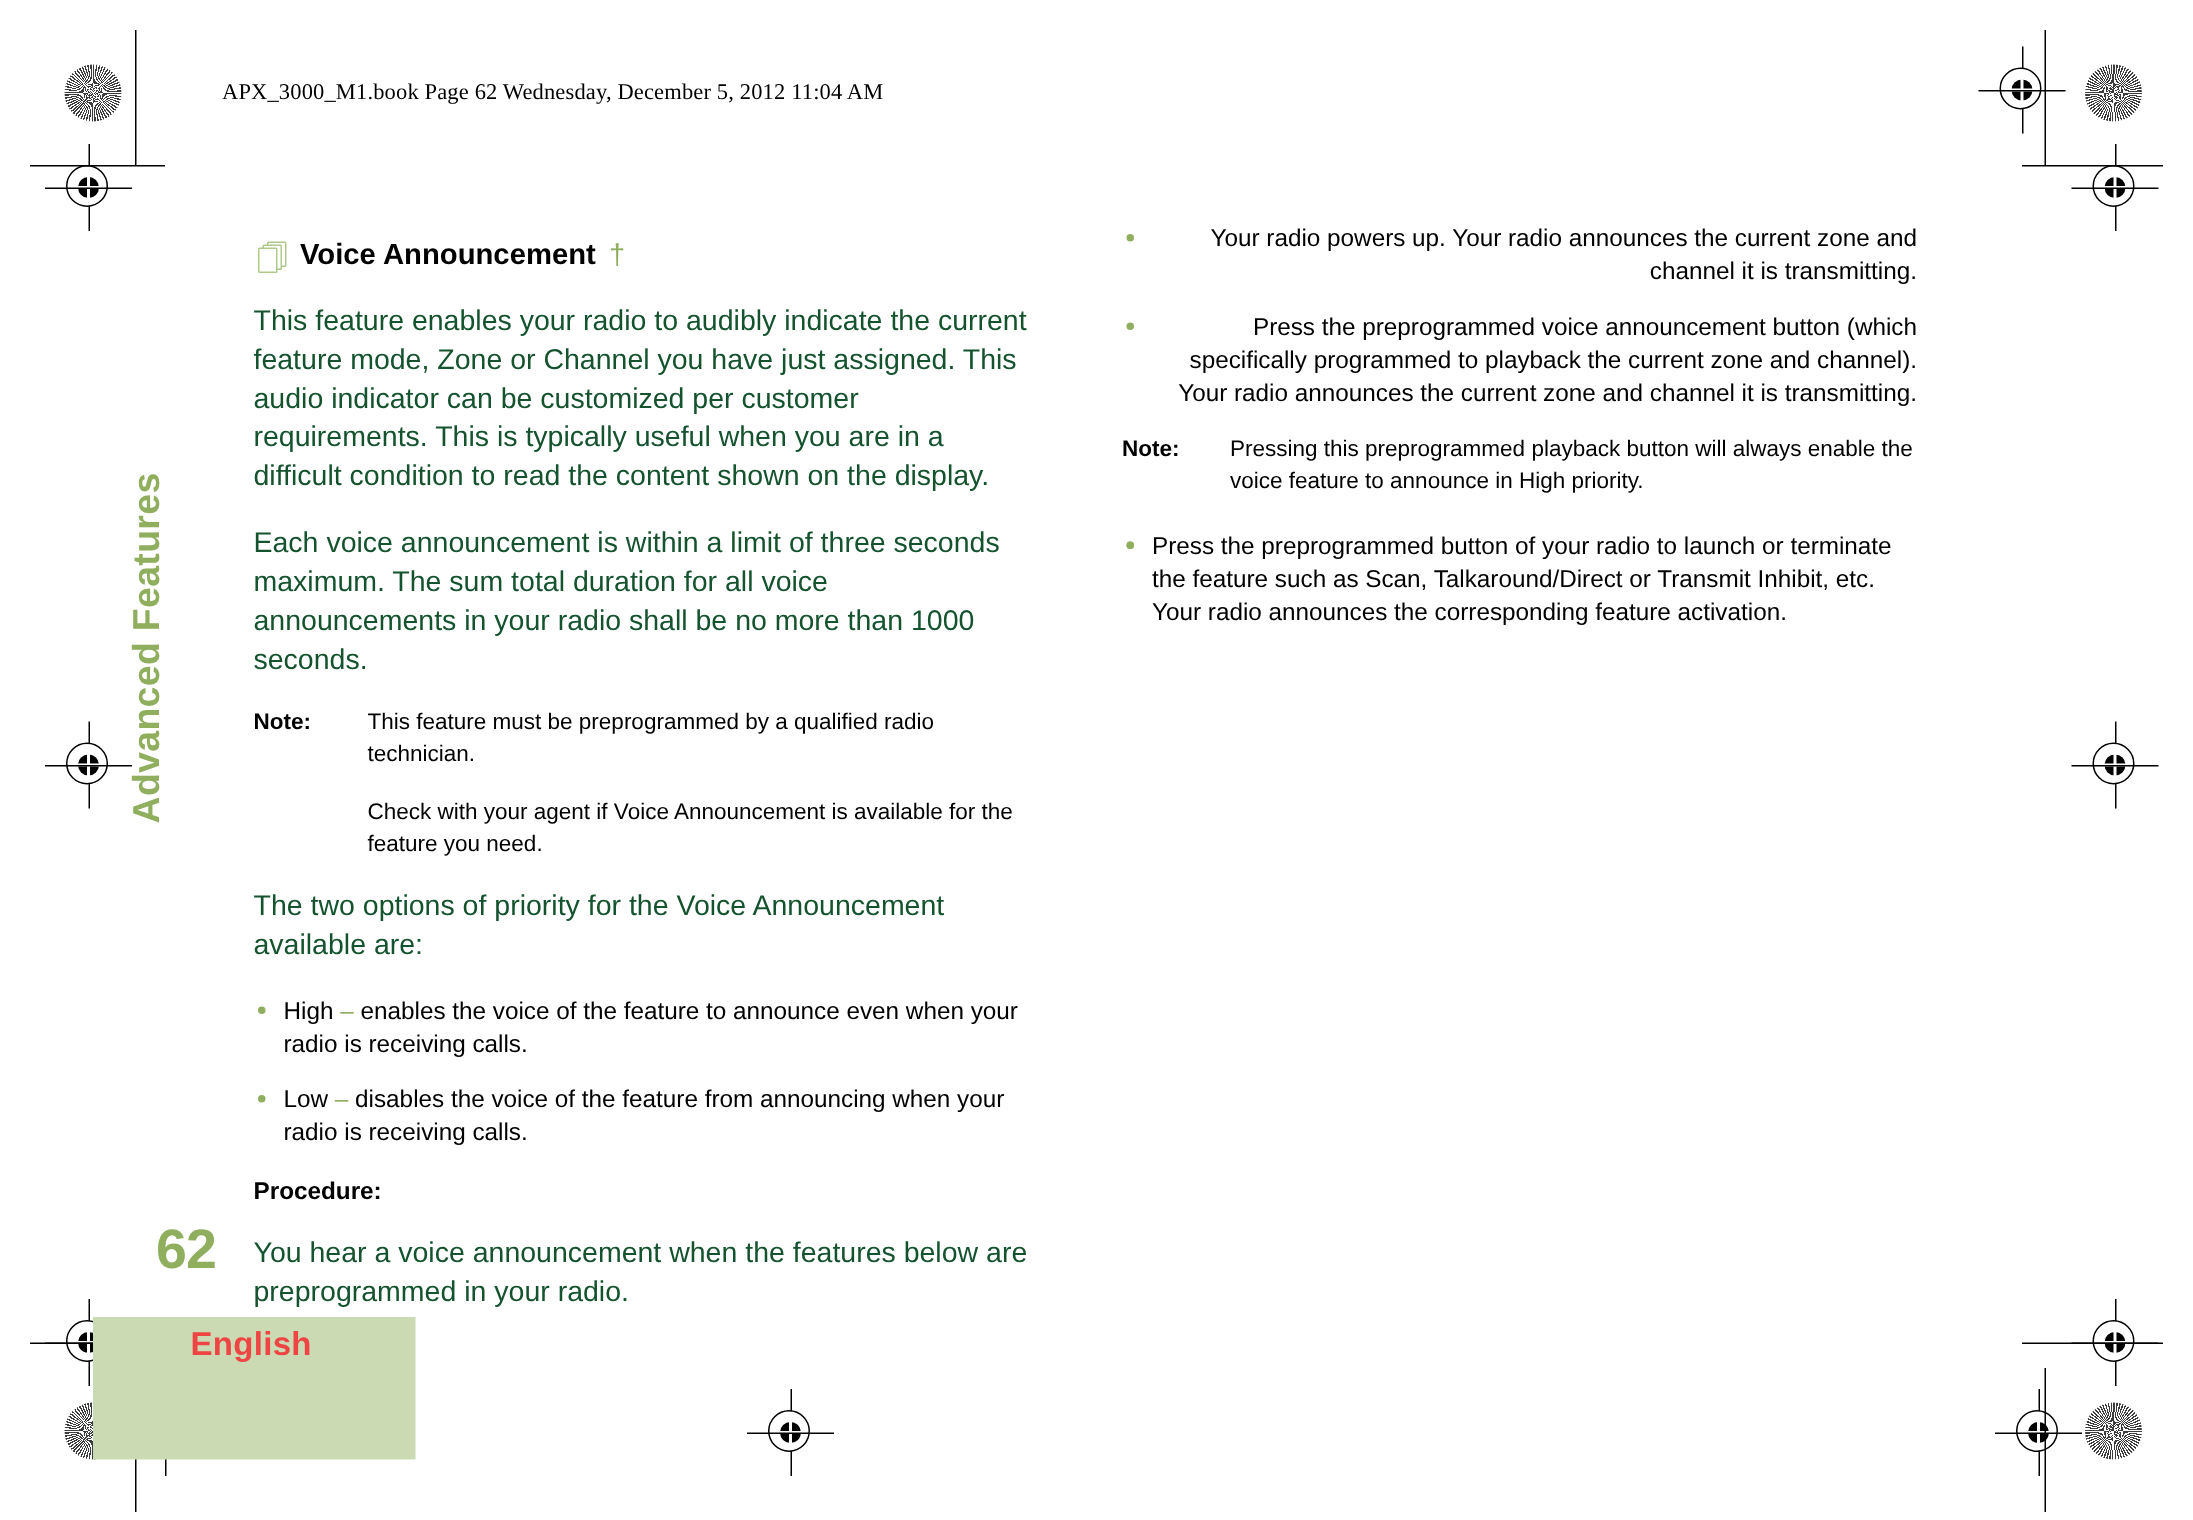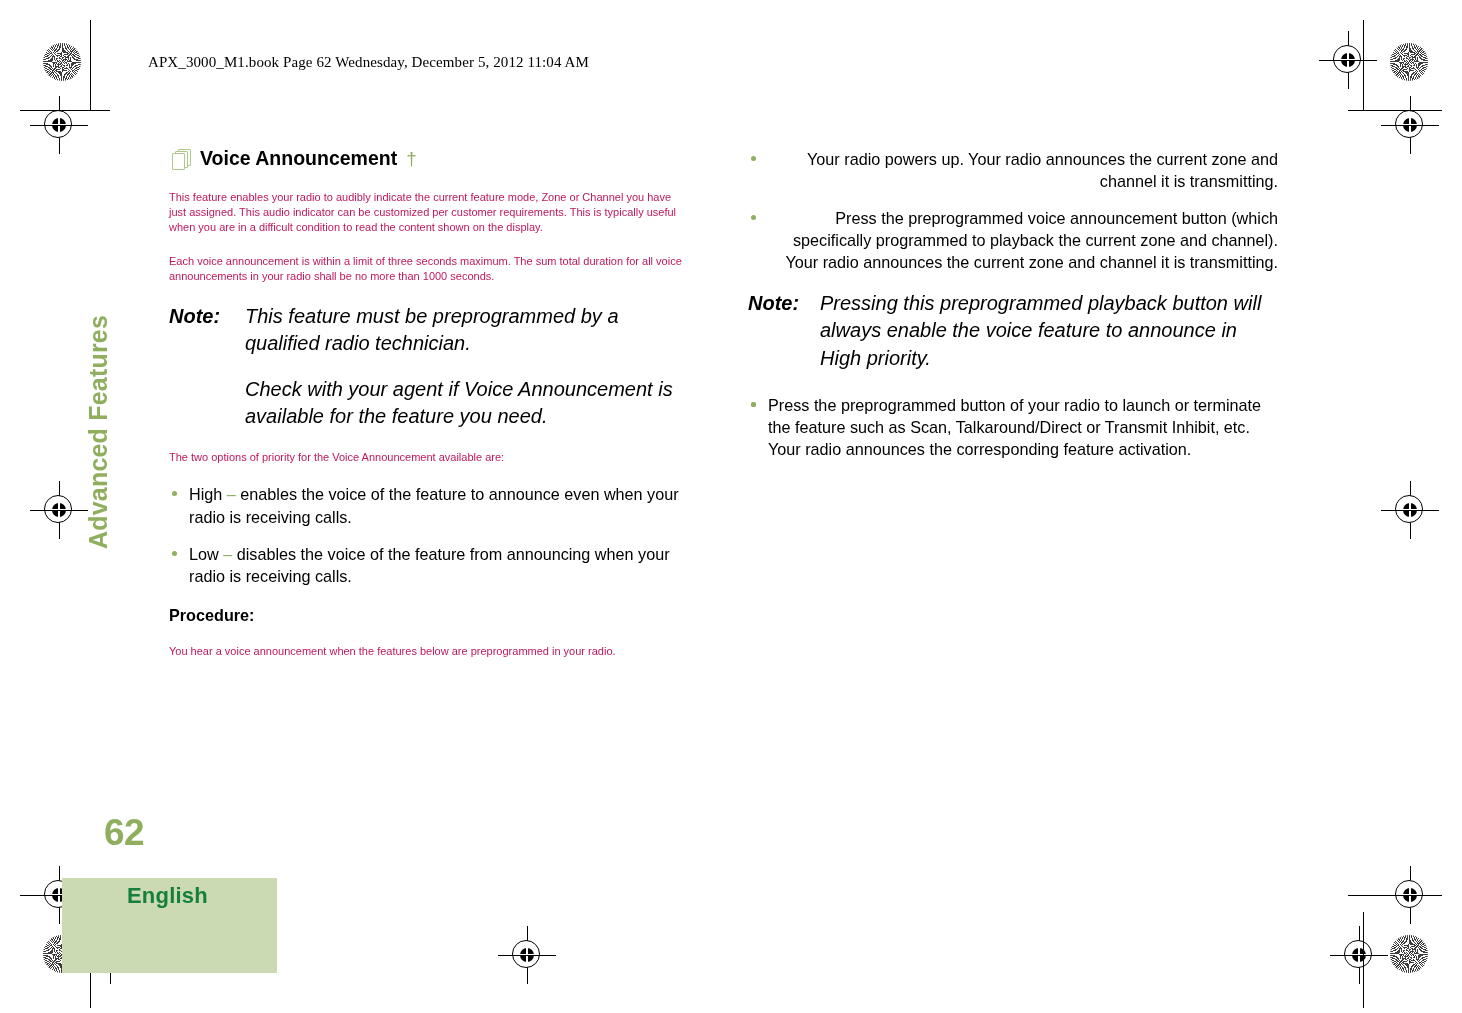--- a/index.html
+++ b/index.html
@@ -109,7 +109,7 @@
   h1.section-title {
     font-size: 19.5px;
     font-weight: bold;
-    margin: 0 0 20px 0;
+    margin: 12px 0 20px 0;
     padding: 0;
     line-height: 1.1;
     display: flex;

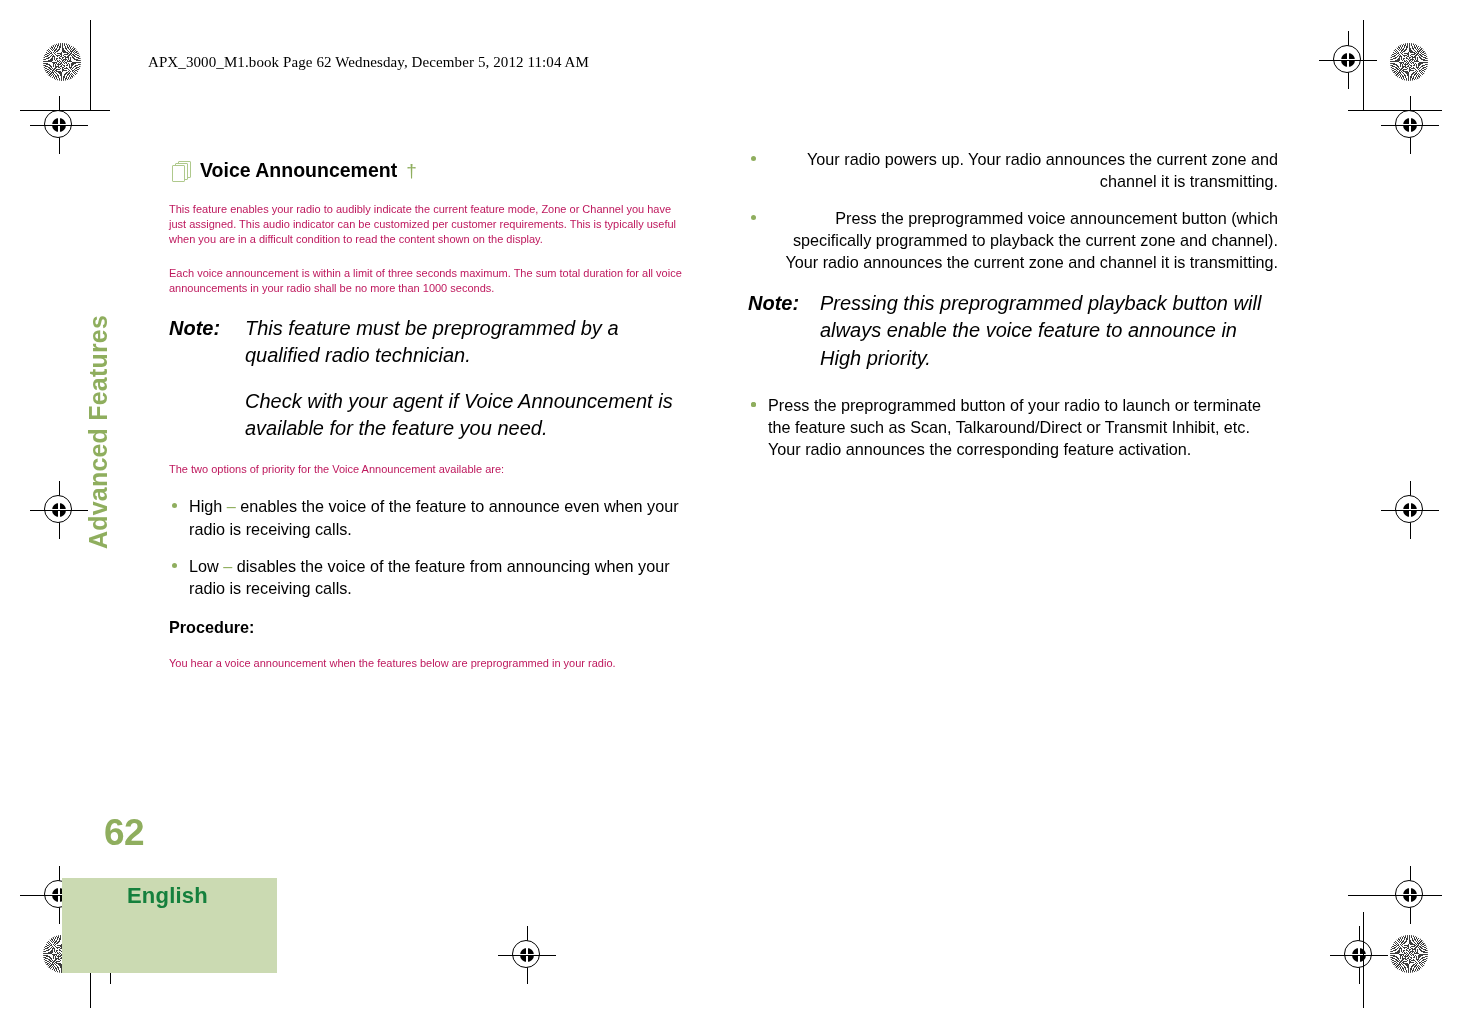--- a/index.html
+++ b/index.html
@@ -138,9 +138,9 @@
 
   p.body {
     margin: 0 0 19px 0;
-    font-size: 11px;
+    font-size: 19px;
     line-height: 1.36;
-    color: #be185d;
+    color: #14532d;
   }
 
   

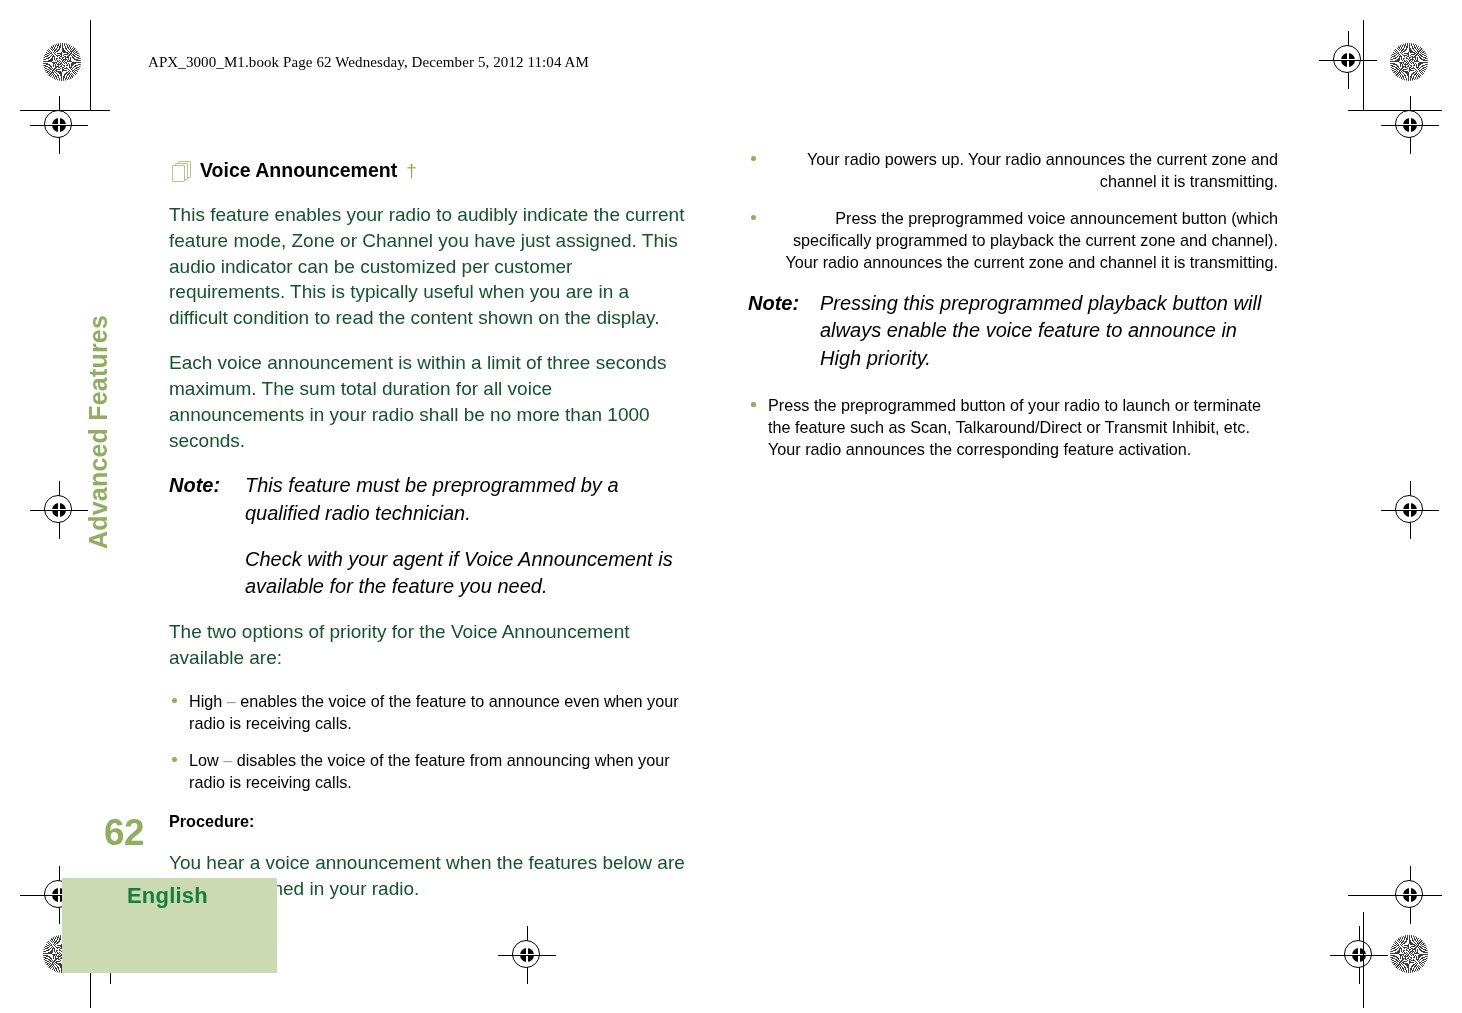--- a/index.html
+++ b/index.html
@@ -146,11 +146,10 @@
   
   .note {
     margin: 0 0 19px 0;
-    font-size: 20px;
+    font-size: 15px;
     line-height: 1.36;
     padding-left: 76px;
     position: relative;
-    font-style: italic;
   }
   .note .note-label {
     position: absolute;

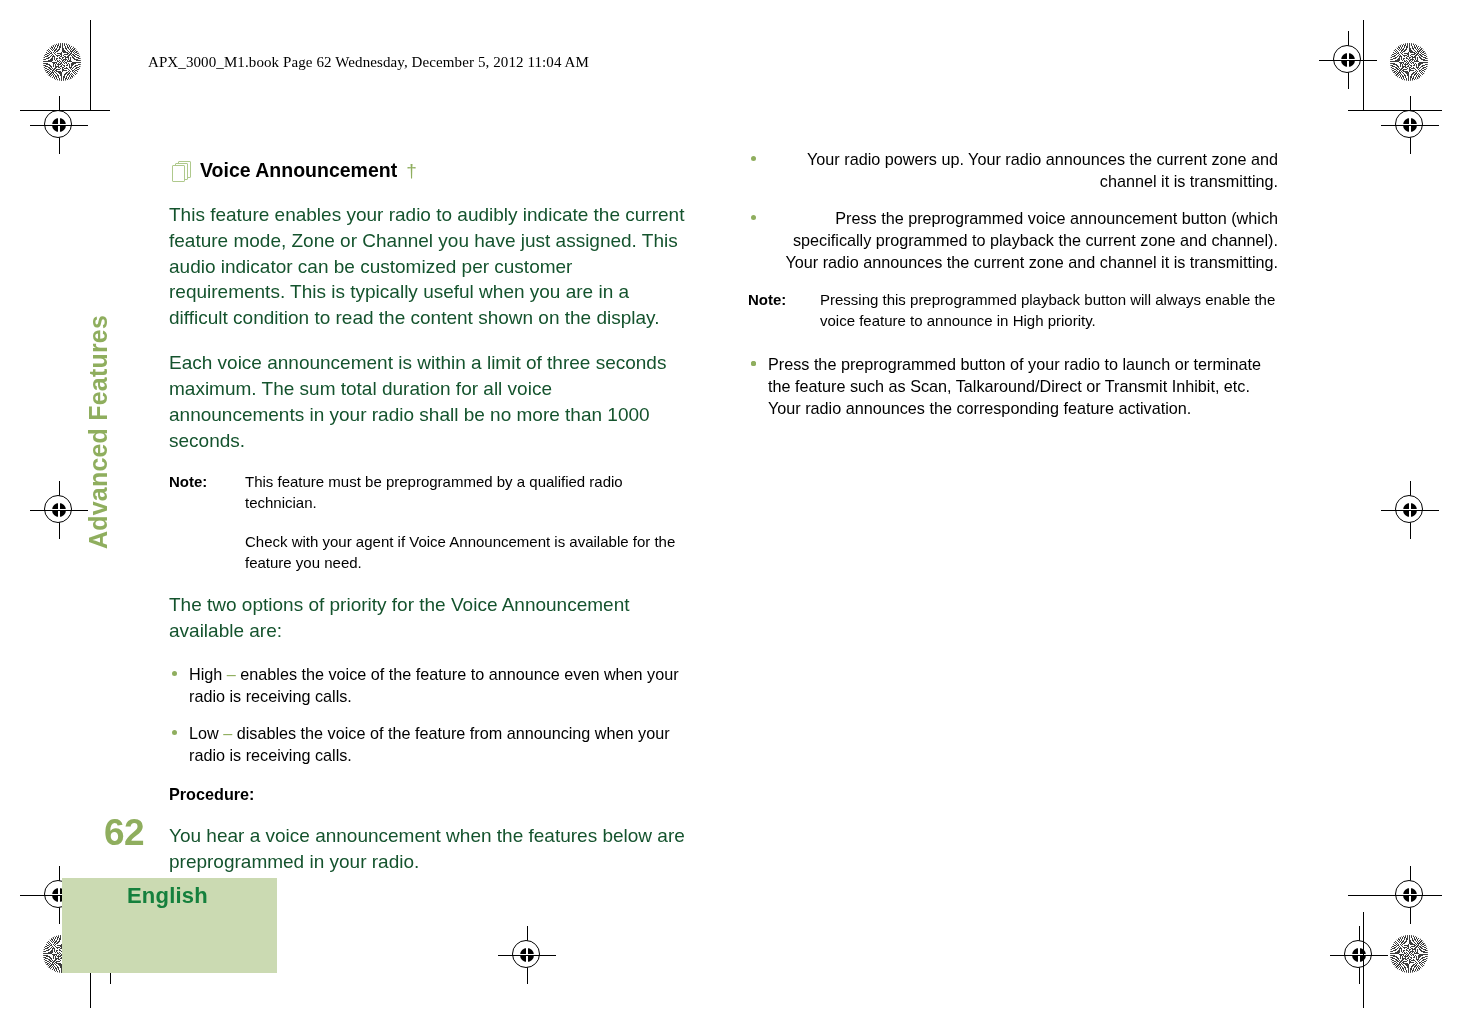--- a/index.html
+++ b/index.html
@@ -209,7 +209,7 @@
     top: 883px;
     font-size: 22px;
     font-weight: bold;
-    color: #15803d;
+    color: #ef4444;
     letter-spacing: .2px;
   }
 </style>

